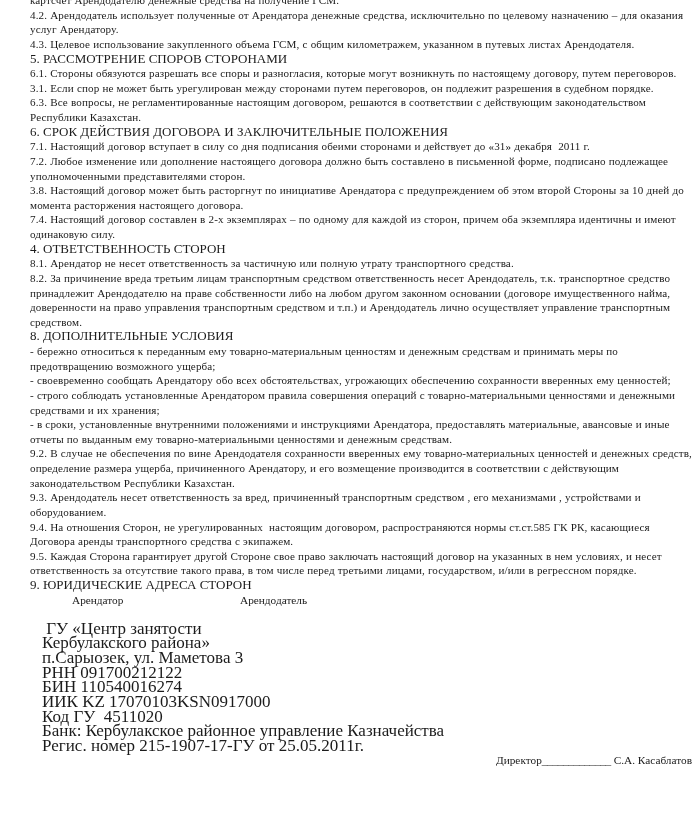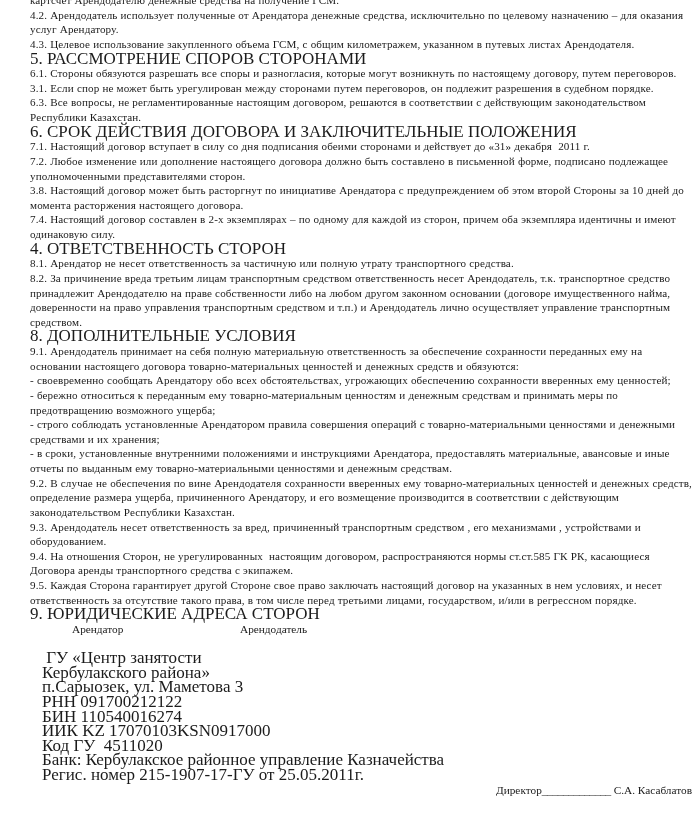--- a/index.html
+++ b/index.html
@@ -41,7 +41,7 @@
     margin: 0;
   }
   .heading {
-    font-size: 17px;
+    font-size: 13px;
     line-height: 14.62px;
     white-space: pre;
     margin: 0;

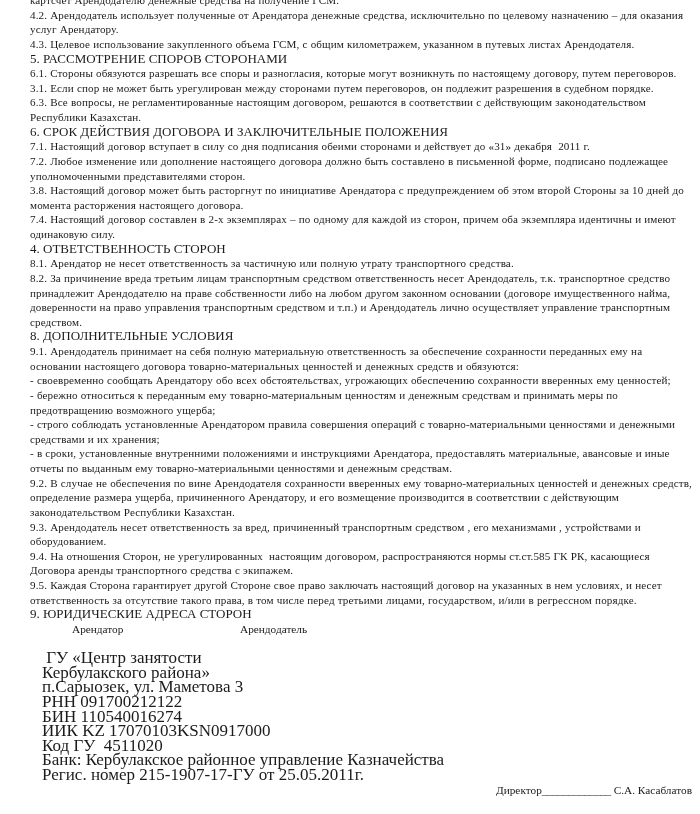--- a/index.html
+++ b/index.html
@@ -110,7 +110,6 @@
     <div class="line para">8.1. Арендатор не несет ответственность за частичную или полную утрату транспортного средства.</div>
     <div class="line para">8.2. За причинение вреда третьим лицам транспортным средством ответственность несет Арендодатель, т.к. транспортное средство принадлежит Арендодателю на праве собственности либо на любом другом законном основании (договоре имущественного найма, доверенности на право управления транспортным средством и т.п.) и Арендодатель лично осуществляет управление транспортным средством.</div>
     <div class="heading">8. ДОПОЛНИТЕЛЬНЫЕ УСЛОВИЯ</div>
-    <div class="line para">9.1. Арендодатель принимает на себя полную материальную ответственность за обеспечение сохранности переданных ему на основании настоящего договора товарно-материальных ценностей и денежных средств и обязуются:</div>
     <div class="line para">- своевременно сообщать Арендатору обо всех обстоятельствах, угрожающих обеспечению сохранности вверенных ему ценностей;</div>
     <div class="line para">- бережно относиться к переданным ему товарно-материальным ценностям и денежным средствам и принимать меры по предотвращению возможного ущерба;</div>
     <div class="line para">- строго соблюдать установленные Арендатором правила совершения операций с товарно-материальными ценностями и денежными средствами и их хранения;</div>

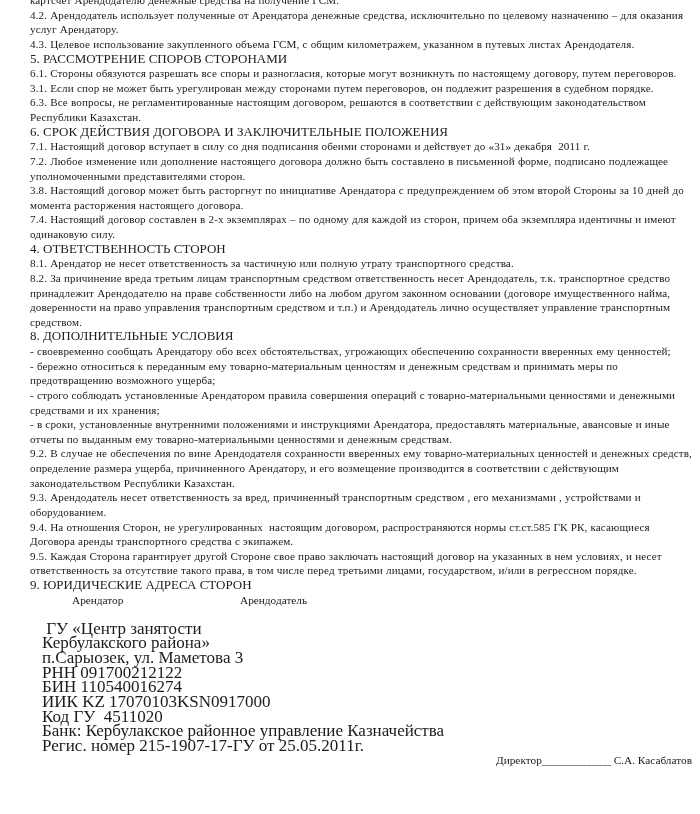--- a/index.html
+++ b/index.html
@@ -110,8 +110,8 @@
     <div class="line para">8.1. Арендатор не несет ответственность за частичную или полную утрату транспортного средства.</div>
     <div class="line para">8.2. За причинение вреда третьим лицам транспортным средством ответственность несет Арендодатель, т.к. транспортное средство принадлежит Арендодателю на праве собственности либо на любом другом законном основании (договоре имущественного найма, доверенности на право управления транспортным средством и т.п.) и Арендодатель лично осуществляет управление транспортным средством.</div>
     <div class="heading">8. ДОПОЛНИТЕЛЬНЫЕ УСЛОВИЯ</div>
+    <div class="line para">- бережно относиться к переданным ему товарно-материальным ценностям и денежным средствам и принимать меры по предотвращению возможного ущерба;</div>
     <div class="line para">- своевременно сообщать Арендатору обо всех обстоятельствах, угрожающих обеспечению сохранности вверенных ему ценностей;</div>
-    <div class="line para">- бережно относиться к переданным ему товарно-материальным ценностям и денежным средствам и принимать меры по предотвращению возможного ущерба;</div>
     <div class="line para">- строго соблюдать установленные Арендатором правила совершения операций с товарно-материальными ценностями и денежными средствами и их хранения;</div>
     <div class="line para">- в сроки, установленные внутренними положениями и инструкциями Арендатора, предоставлять материальные, авансовые и иные отчеты по выданным ему товарно-материальными ценностями и денежным средствам.</div>
     <div class="line para">9.2. В случае не обеспечения по вине Арендодателя сохранности вверенных ему товарно-материальных ценностей и денежных средств, определение размера ущерба, причиненного Арендатору, и его возмещение производится в соответствии с действующим законодательством Республики Казахстан.</div>

